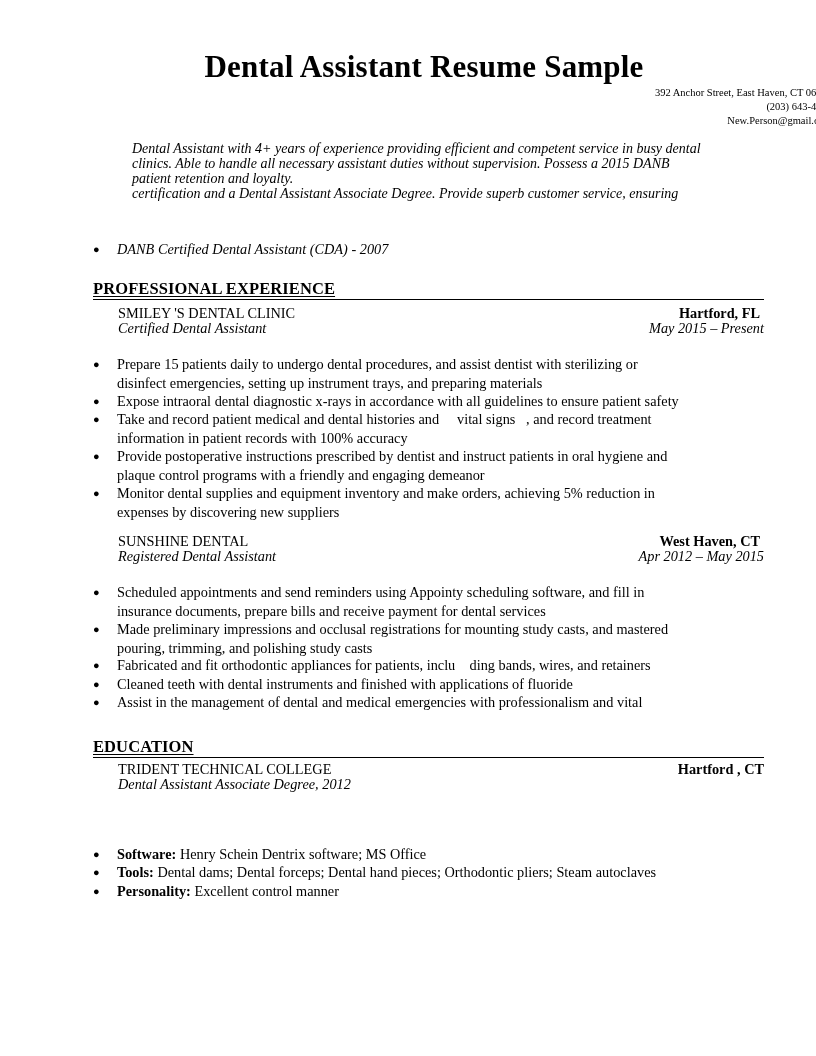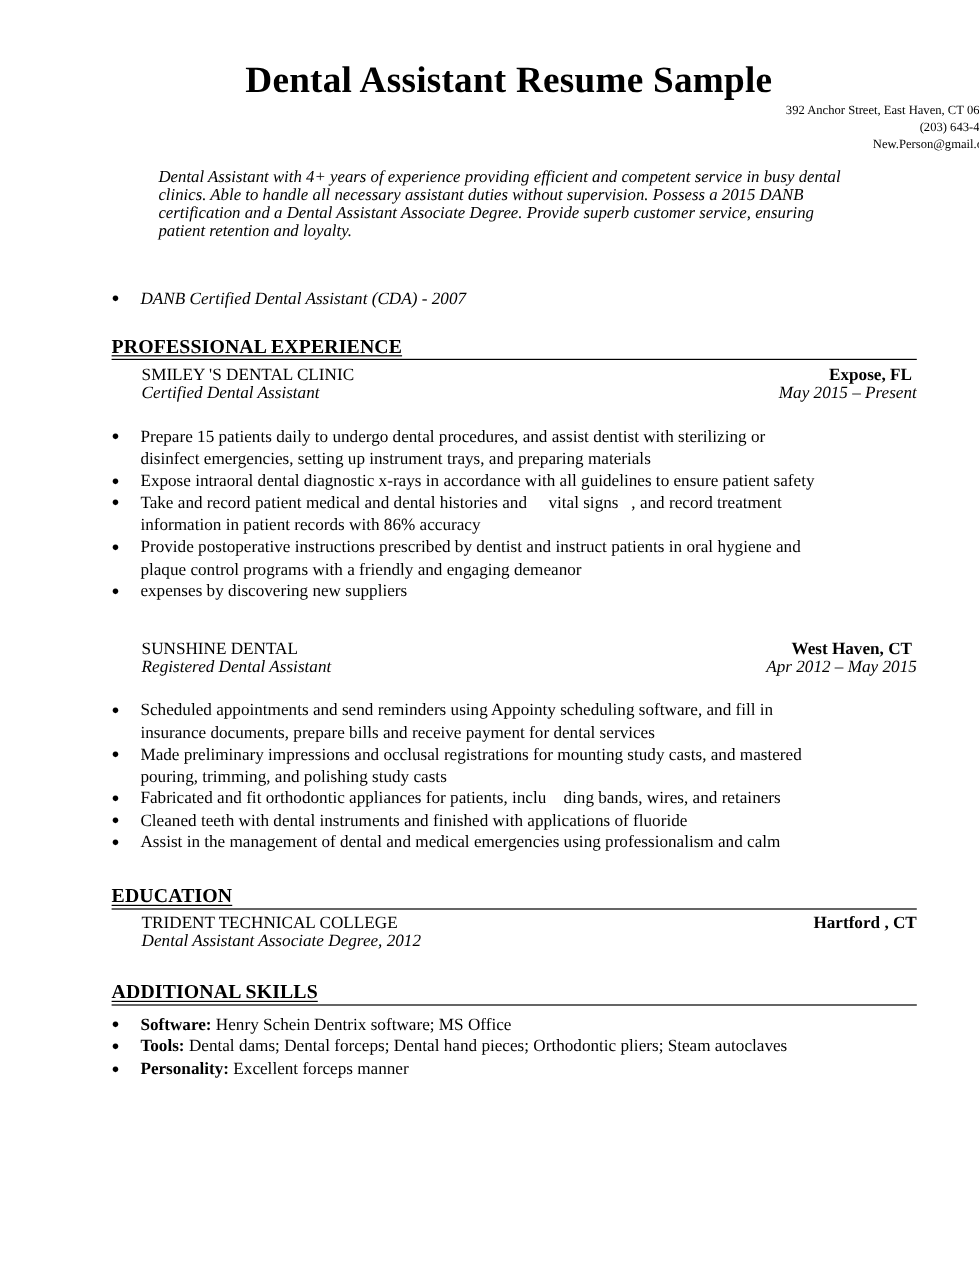--- a/index.html
+++ b/index.html
@@ -34,8 +34,8 @@
   <div class="summary">
     <div>Dental Assistant with 4+ years of experience providing efficient and competent service in busy dental</div>
     <div>clinics. Able to handle all necessary assistant duties without supervision. Possess a 2015 DANB</div>
+    <div>patient retention and loyalty.</div>
     <div>certification and a Dental Assistant Associate Degree.  Provide superb customer service, ensuring</div>
-    <div>patient retention and loyalty.</div>
   </div>
 
   <div class="bullet-row" style="top:240px">

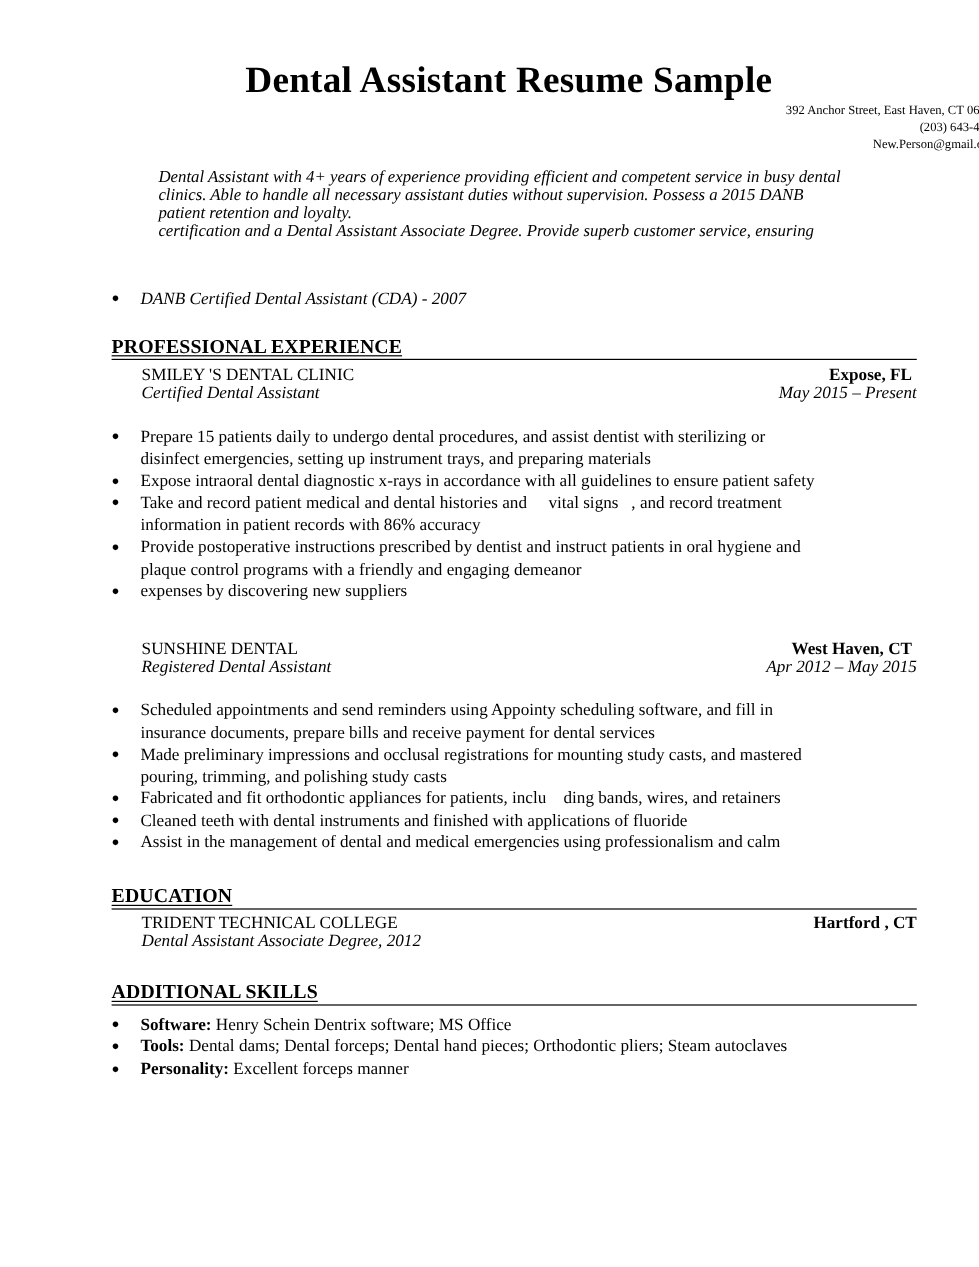--- a/index.html
+++ b/index.html
@@ -49,7 +49,7 @@
 
   <div class="job-row" style="top:306px">
     <span class="left">SMILEY 'S DENTAL CLINIC</span>
-    <span class="right bold" style="right:4px">Expose, FL</span>
+    <span class="right bold" style="right:4px">Hartford, FL</span>
   </div>
   <div class="job-row ital" style="top:321px">
     <span class="left">Certified Dental Assistant</span>

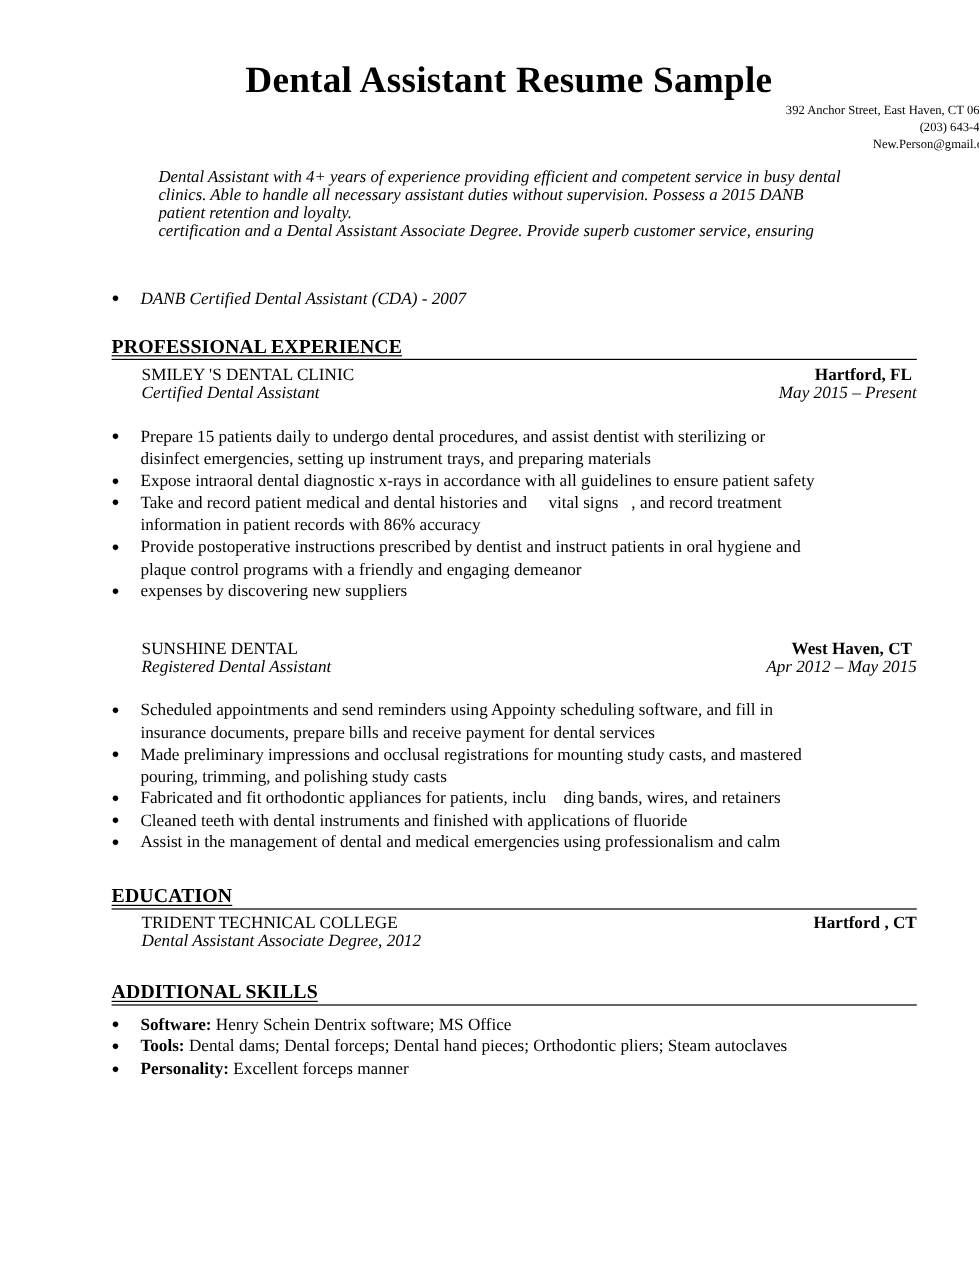--- a/index.html
+++ b/index.html
@@ -71,7 +71,7 @@
   </div>
   <div class="bullet-row" style="top:410px">
     <span class="dot">●</span>
-    <span class="txt" style="white-space:pre"><div>Take and record patient medical and dental histories and     vital signs   , and record treatment</div><div>information in patient records with 86% accuracy</div></span>
+    <span class="txt" style="white-space:pre"><div>Take and record patient medical and dental histories and     vital signs   , and record treatment</div><div>information in patient records with 100% accuracy</div></span>
   </div>
   <div class="bullet-row" style="top:447px">
     <span class="dot">●</span>

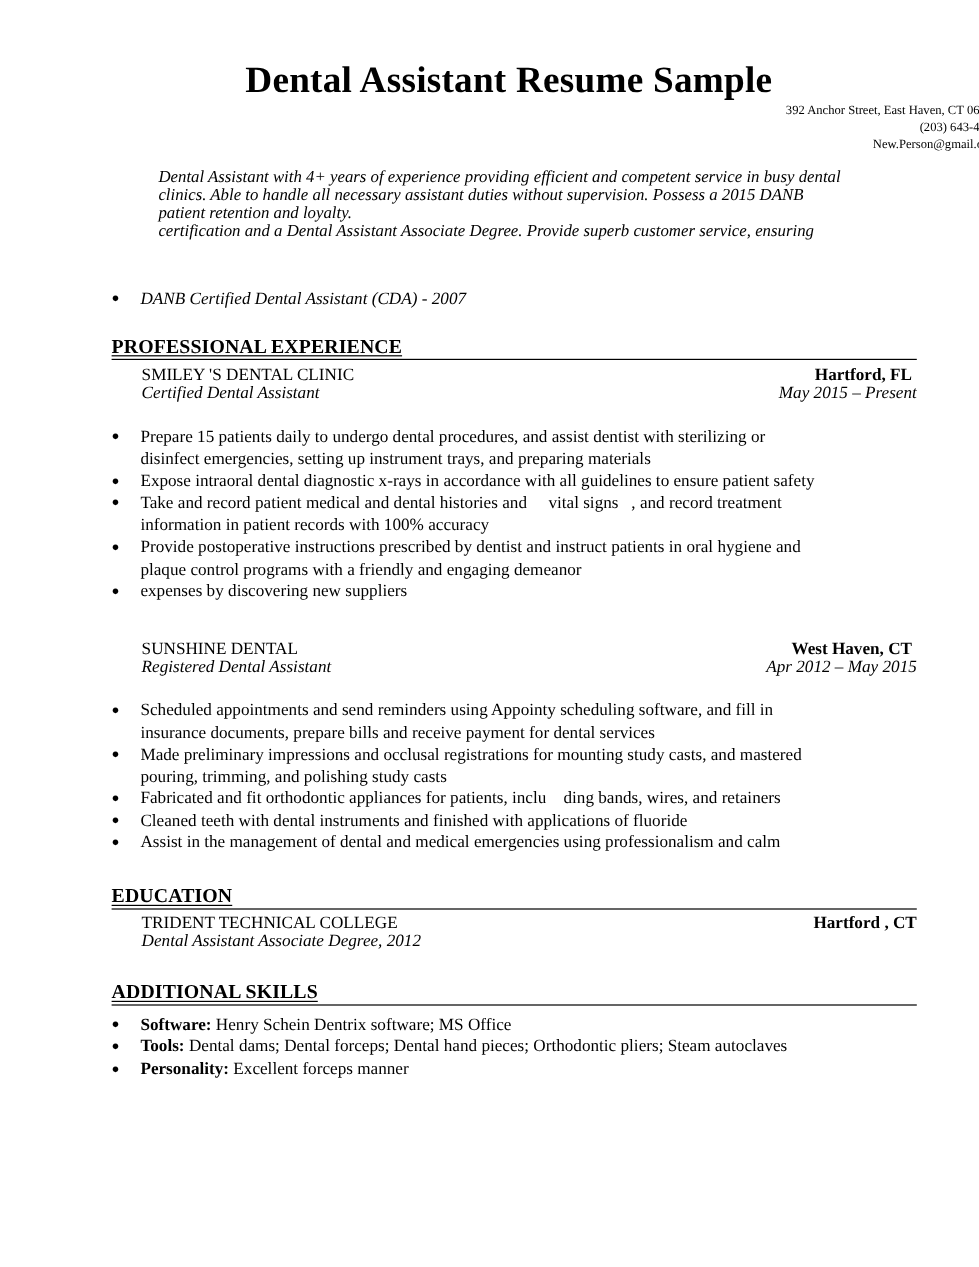--- a/index.html
+++ b/index.html
@@ -83,6 +83,7 @@
   <div class="bullet-row" style="top:484px">
     <span class="dot">●</span>
     <span class="txt">
+        <div>Monitor dental supplies and equipment inventory and make orders, achieving 5% reduction in</div>
         <div>expenses by discovering new suppliers</div>
       </span>
   </div>

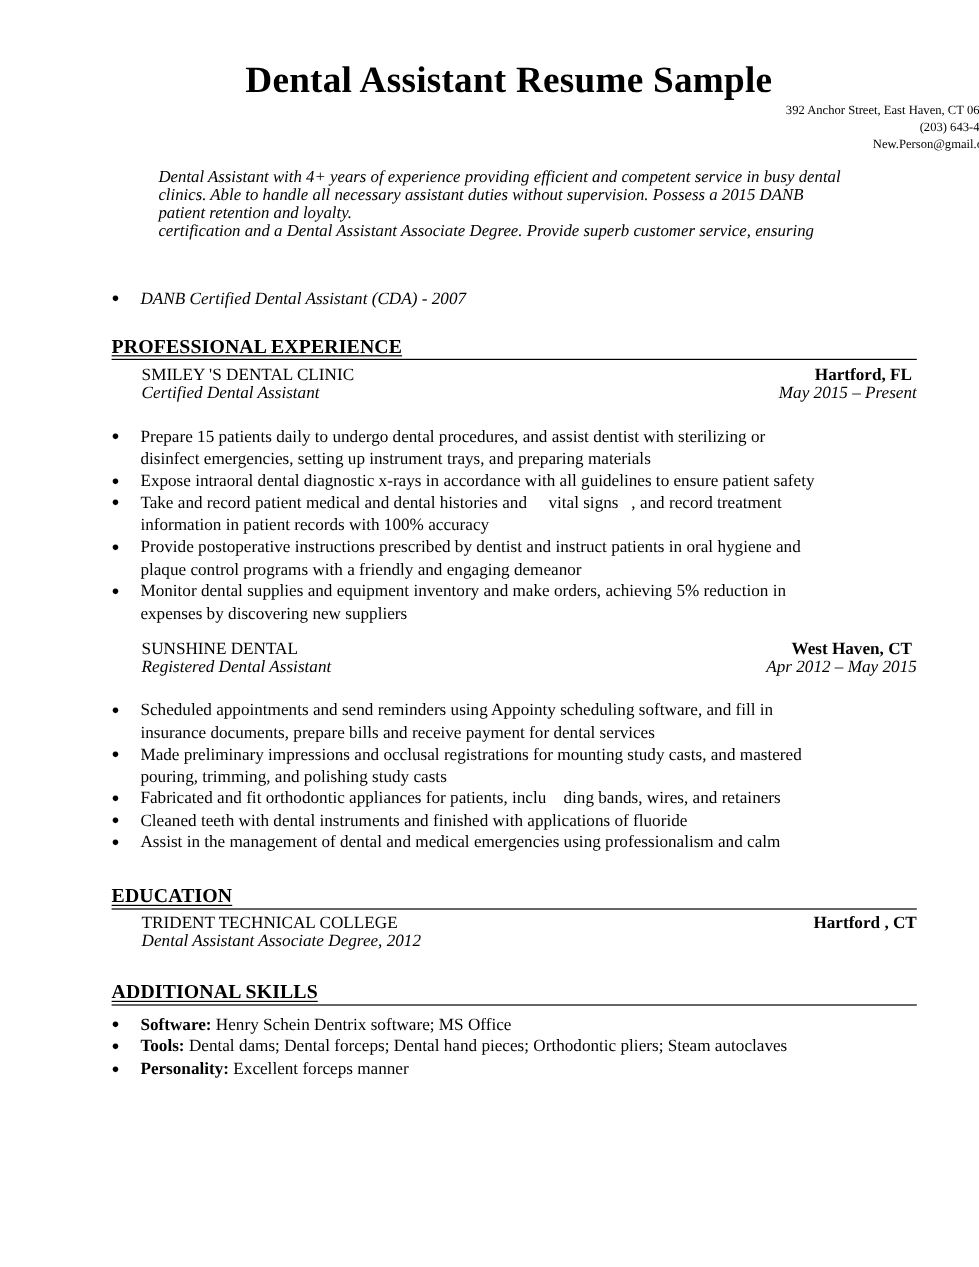--- a/index.html
+++ b/index.html
@@ -124,7 +124,7 @@
   <div class="bullet-row" style="top:693px">
     <span class="dot">●</span>
     <span class="txt">
-        <div>Assist in the management of dental and medical emergencies using professionalism and calm</div>
+        <div>Assist in the management of dental and medical emergencies with professionalism and vital</div>
       </span>
   </div>
 

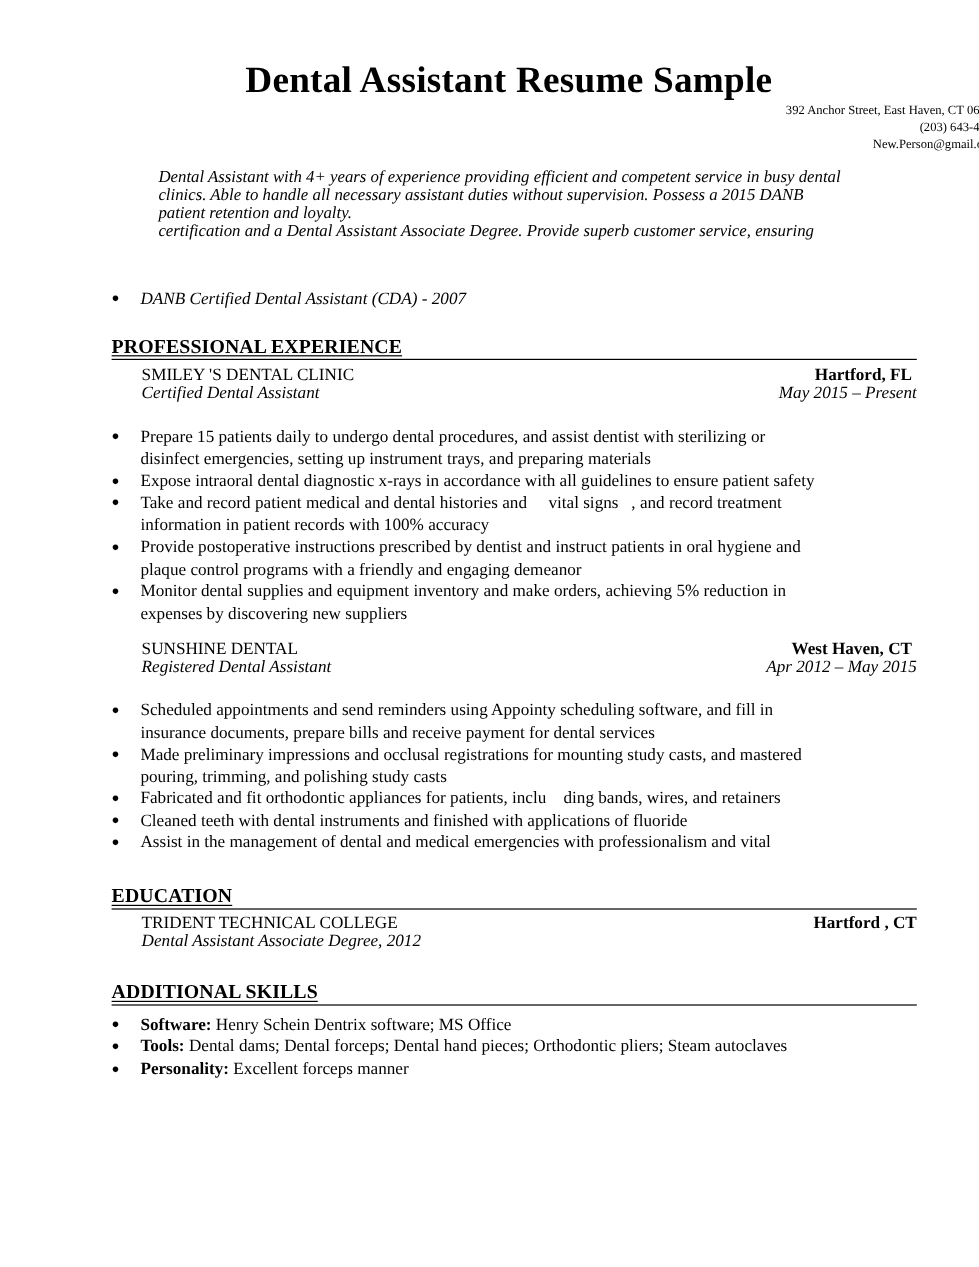--- a/index.html
+++ b/index.html
@@ -139,9 +139,6 @@
     <span class="left">Dental Assistant Associate Degree, 2012</span>
   </div>
 
-  <div class="section-head" style="top:817px">
-    <span>ADDITIONAL SKILLS</span>
-  </div>
   <div class="bullet-row" style="top:845px">
     <span class="dot">●</span>
     <span class="txt"><span class="skill-label">Software:</span>&nbsp;<span>Henry Schein Dentrix software; MS Office</span></span>

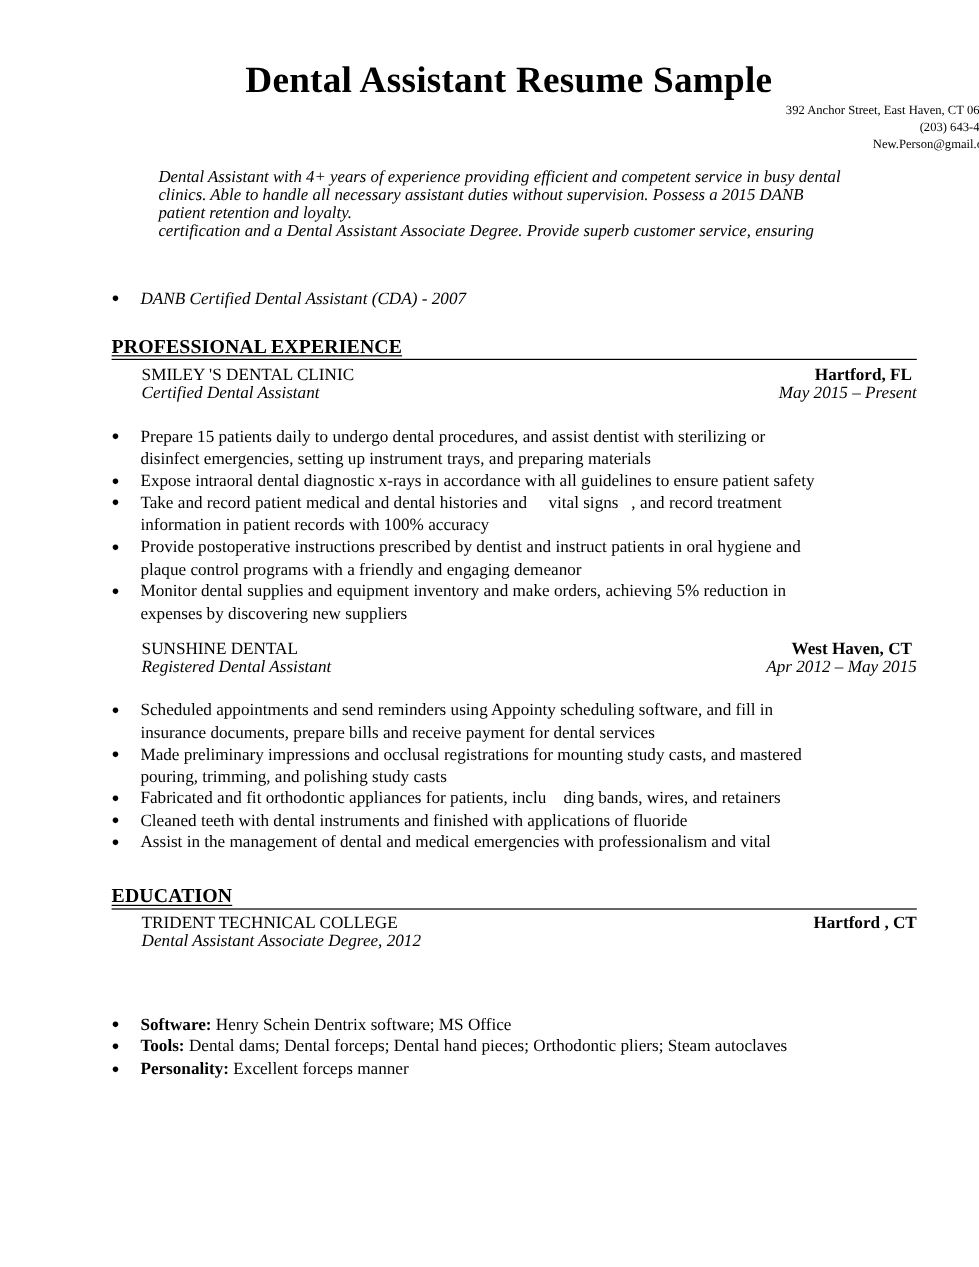--- a/index.html
+++ b/index.html
@@ -149,7 +149,7 @@
   </div>
   <div class="bullet-row" style="top:882px">
     <span class="dot">●</span>
-    <span class="txt"><span class="skill-label">Personality:</span>&nbsp;<span>Excellent forceps manner</span></span>
+    <span class="txt"><span class="skill-label">Personality:</span>&nbsp;<span>Excellent control manner</span></span>
   </div>
 
 </div>

